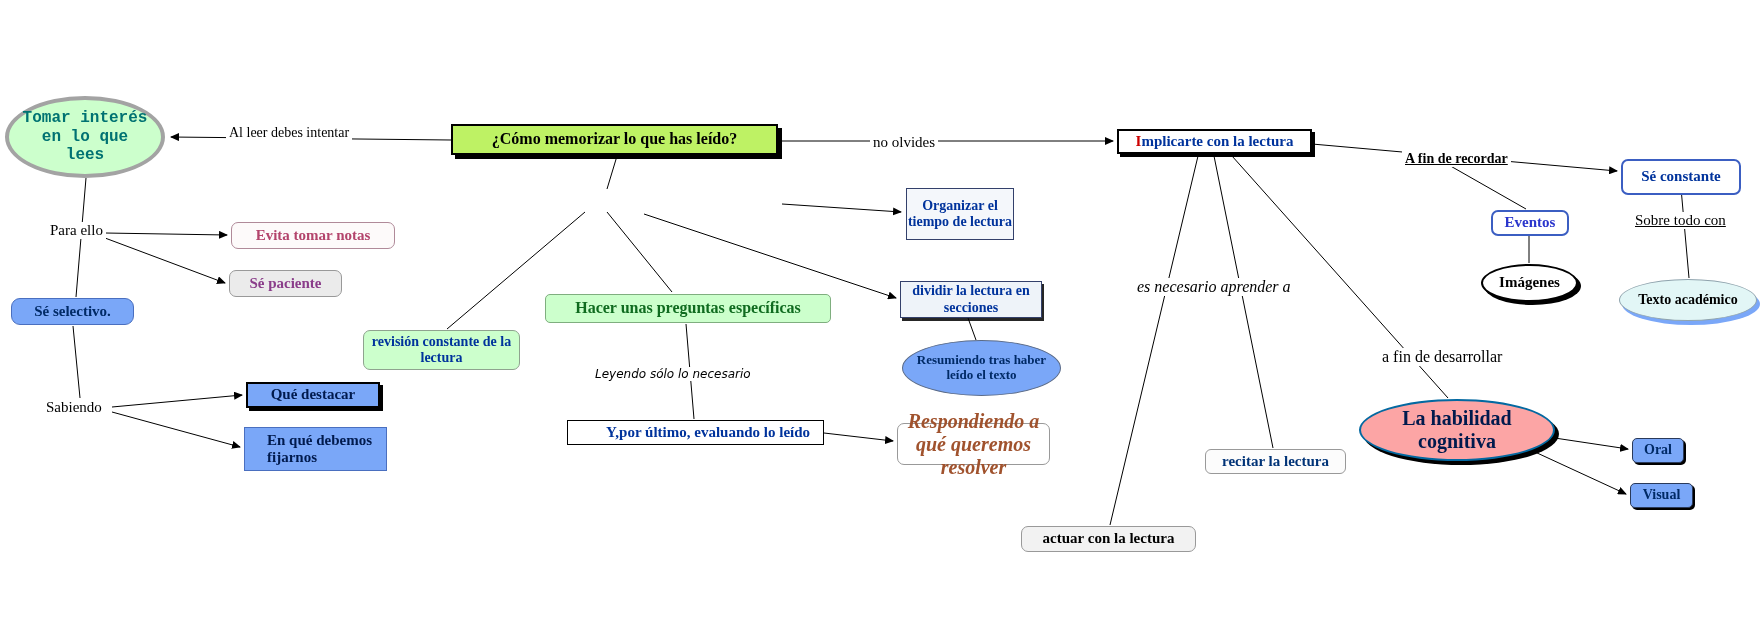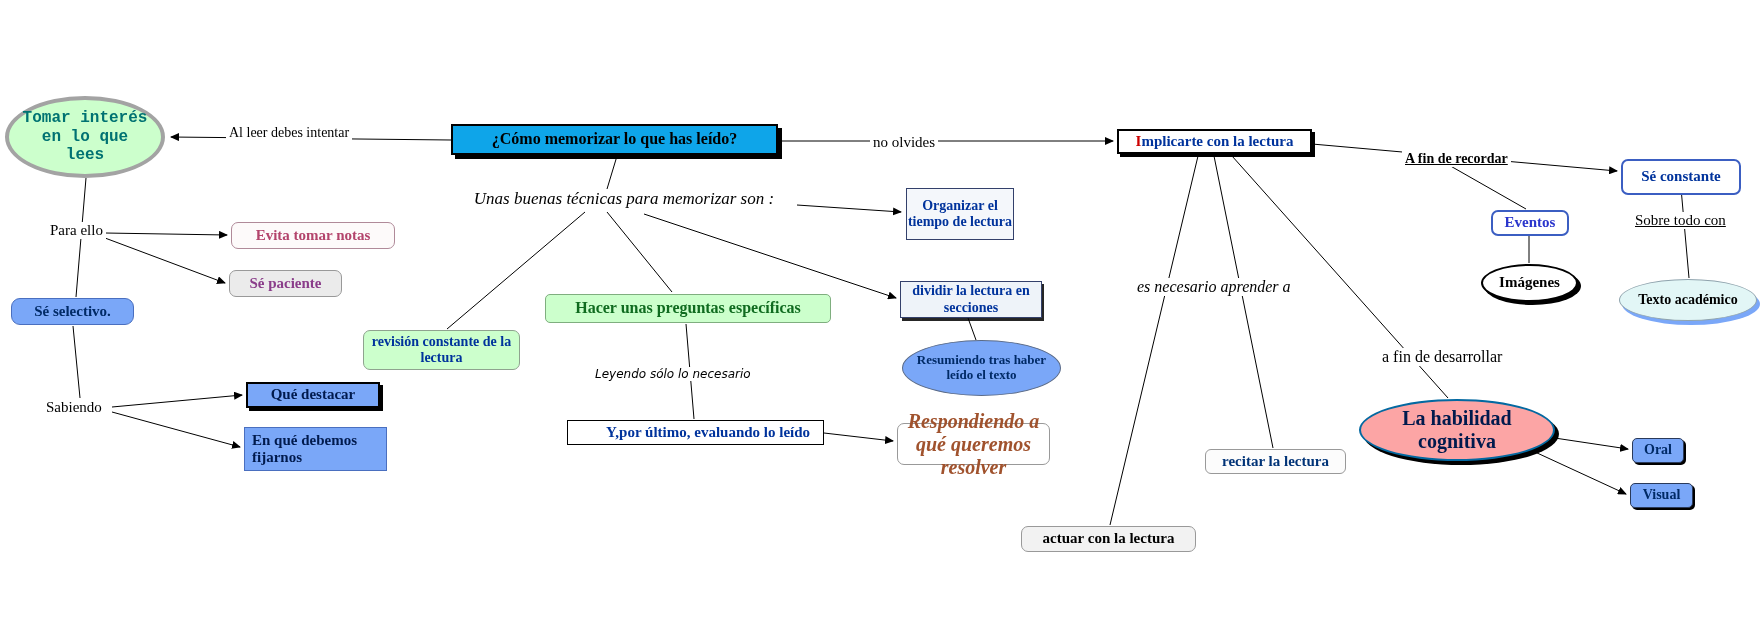--- a/index.html
+++ b/index.html
@@ -17,7 +17,7 @@
   
   #n-title{left:485px;top:5px;width:259px;height:90px;background:#e9f1f3;border:1px solid #8fa3ad;
            border-radius:50%;color:#993300;font-size:21px;text-decoration:underline;letter-spacing:1px;}
-  #n-como{left:451px;top:124px;width:327px;height:31px;background:#0ea5e9;border:2px solid #000;
+  #n-como{left:451px;top:124px;width:327px;height:31px;background:#bef264;border:2px solid #000;
           box-shadow:4px 4px 0 #000;color:#000;font-size:16px;}
   #n-tomar{left:5px;top:96px;width:160px;height:82px;background:#ccffcc;border:4px solid #a3a3a3;
            border-radius:50%;color:#007272;font-size:16px;padding:0 10px;font-family:Liberation Mono, monospace;}

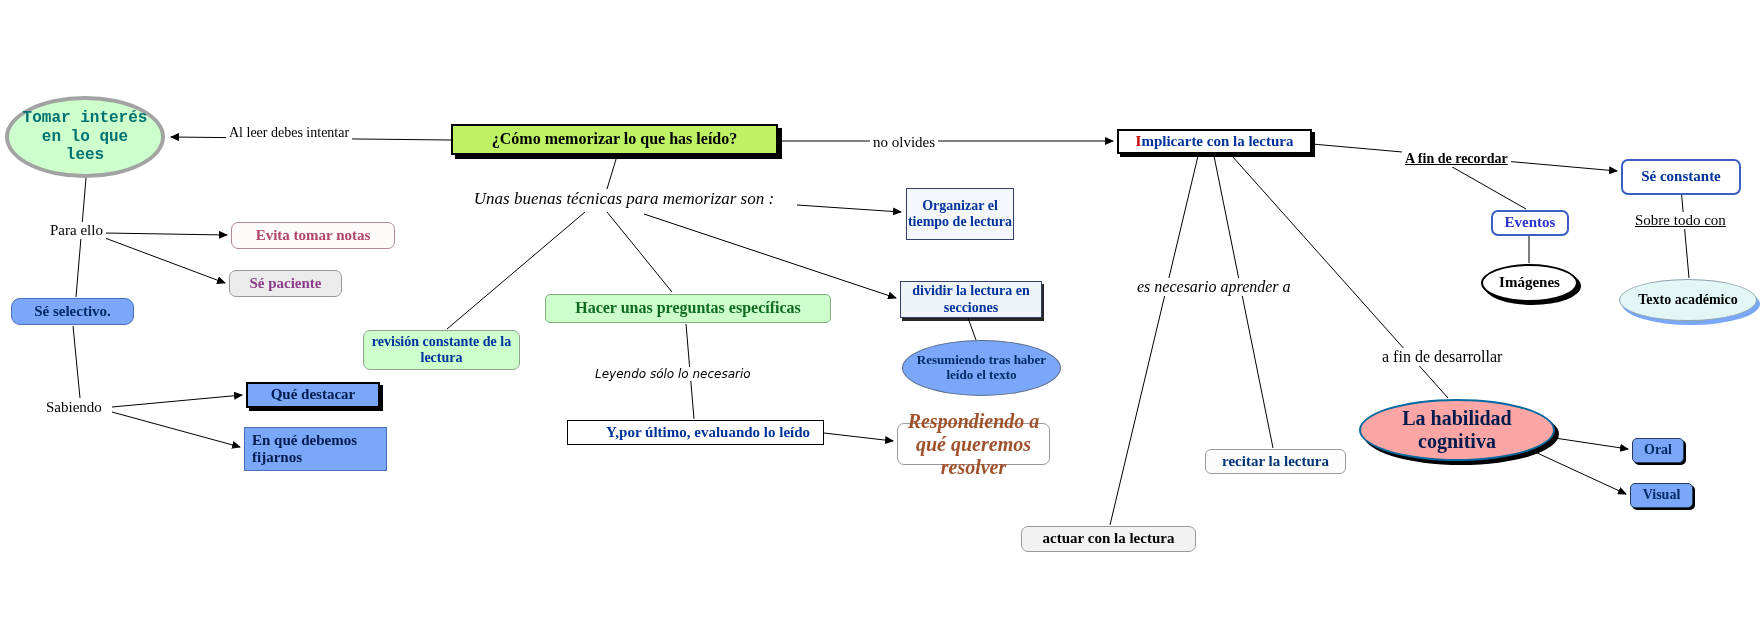--- a/index.html
+++ b/index.html
@@ -122,7 +122,6 @@
   <div class="lbl" id="l-alleer">Al leer debes intentar</div>
   <div class="lbl" id="l-paraello">Para ello</div>
   <div class="lbl" id="l-sabiendo">Sabiendo</div>
-  <div class="lbl" id="l-tecnicas">Unas buenas técnicas para memorizar son :</div>
   <div class="lbl" id="l-leyendo">Leyendo sólo lo necesario</div>
   <div class="lbl" id="l-noolvides">no olvides</div>
   <div class="lbl" id="l-afinrecordar">A fin de recordar</div>

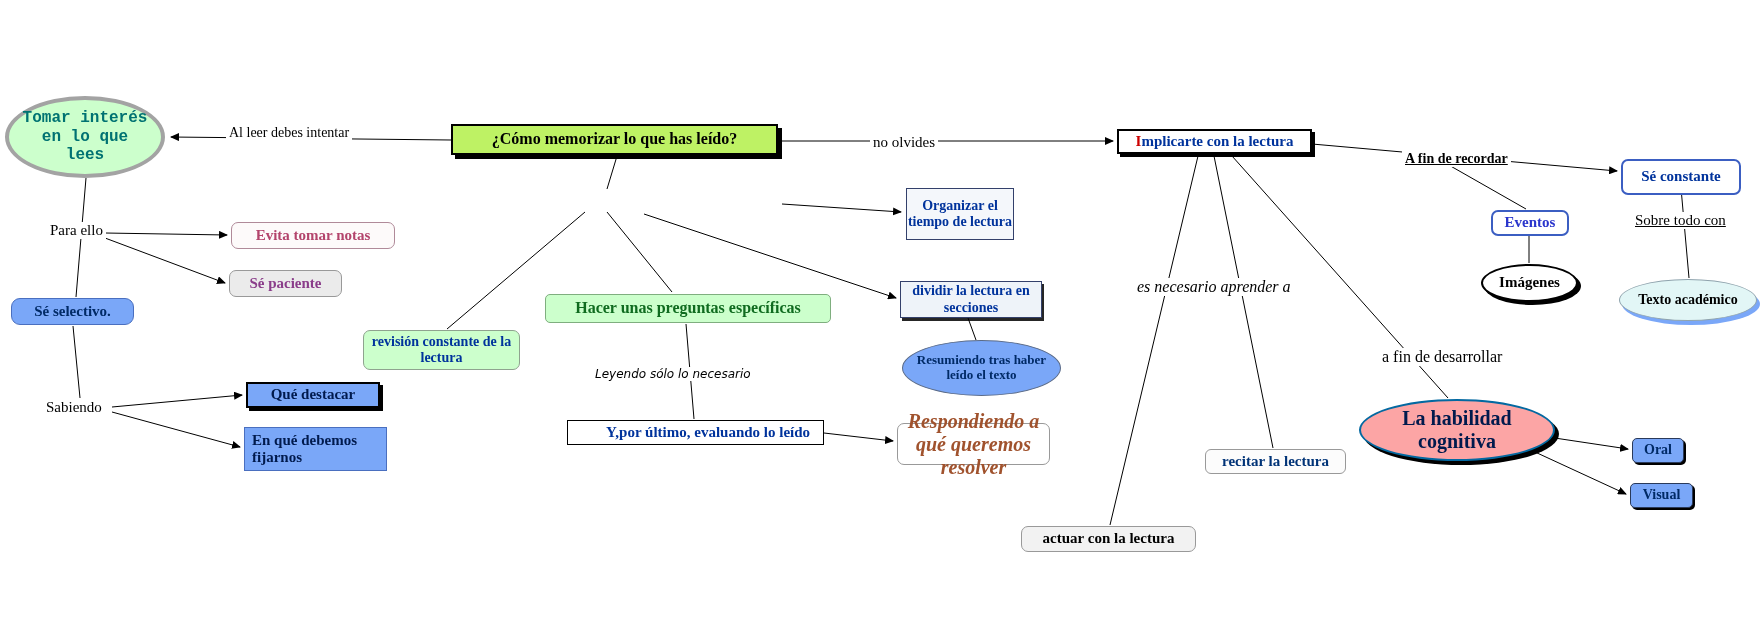--- a/index.html
+++ b/index.html
@@ -30,7 +30,7 @@
   #n-quedestacar{left:246px;top:382px;width:134px;height:26px;background:#7aa7f8;border:2px solid #000;
            box-shadow:3px 3px 0 #000;color:#001a4d;font-size:15px;}
   #n-enque{left:244px;top:427px;width:143px;height:44px;background:#7aa7f8;border:1px solid #4a6fbf;
-           color:#001a4d;font-size:15px;justify-content:flex-start;text-align:left;padding-left:7px;}
+           color:#001a4d;font-size:15px;justify-content:flex-start;text-align:left;padding-left:22px;}
   #n-hacer{left:545px;top:294px;width:286px;height:29px;background:#ccffcc;border:1px solid #7fae7f;
            border-radius:5px;color:#0f6b1f;font-size:16px;}
   #n-revision{left:363px;top:330px;width:157px;height:40px;background:#ccffcc;border:1px solid #8fa38f;

